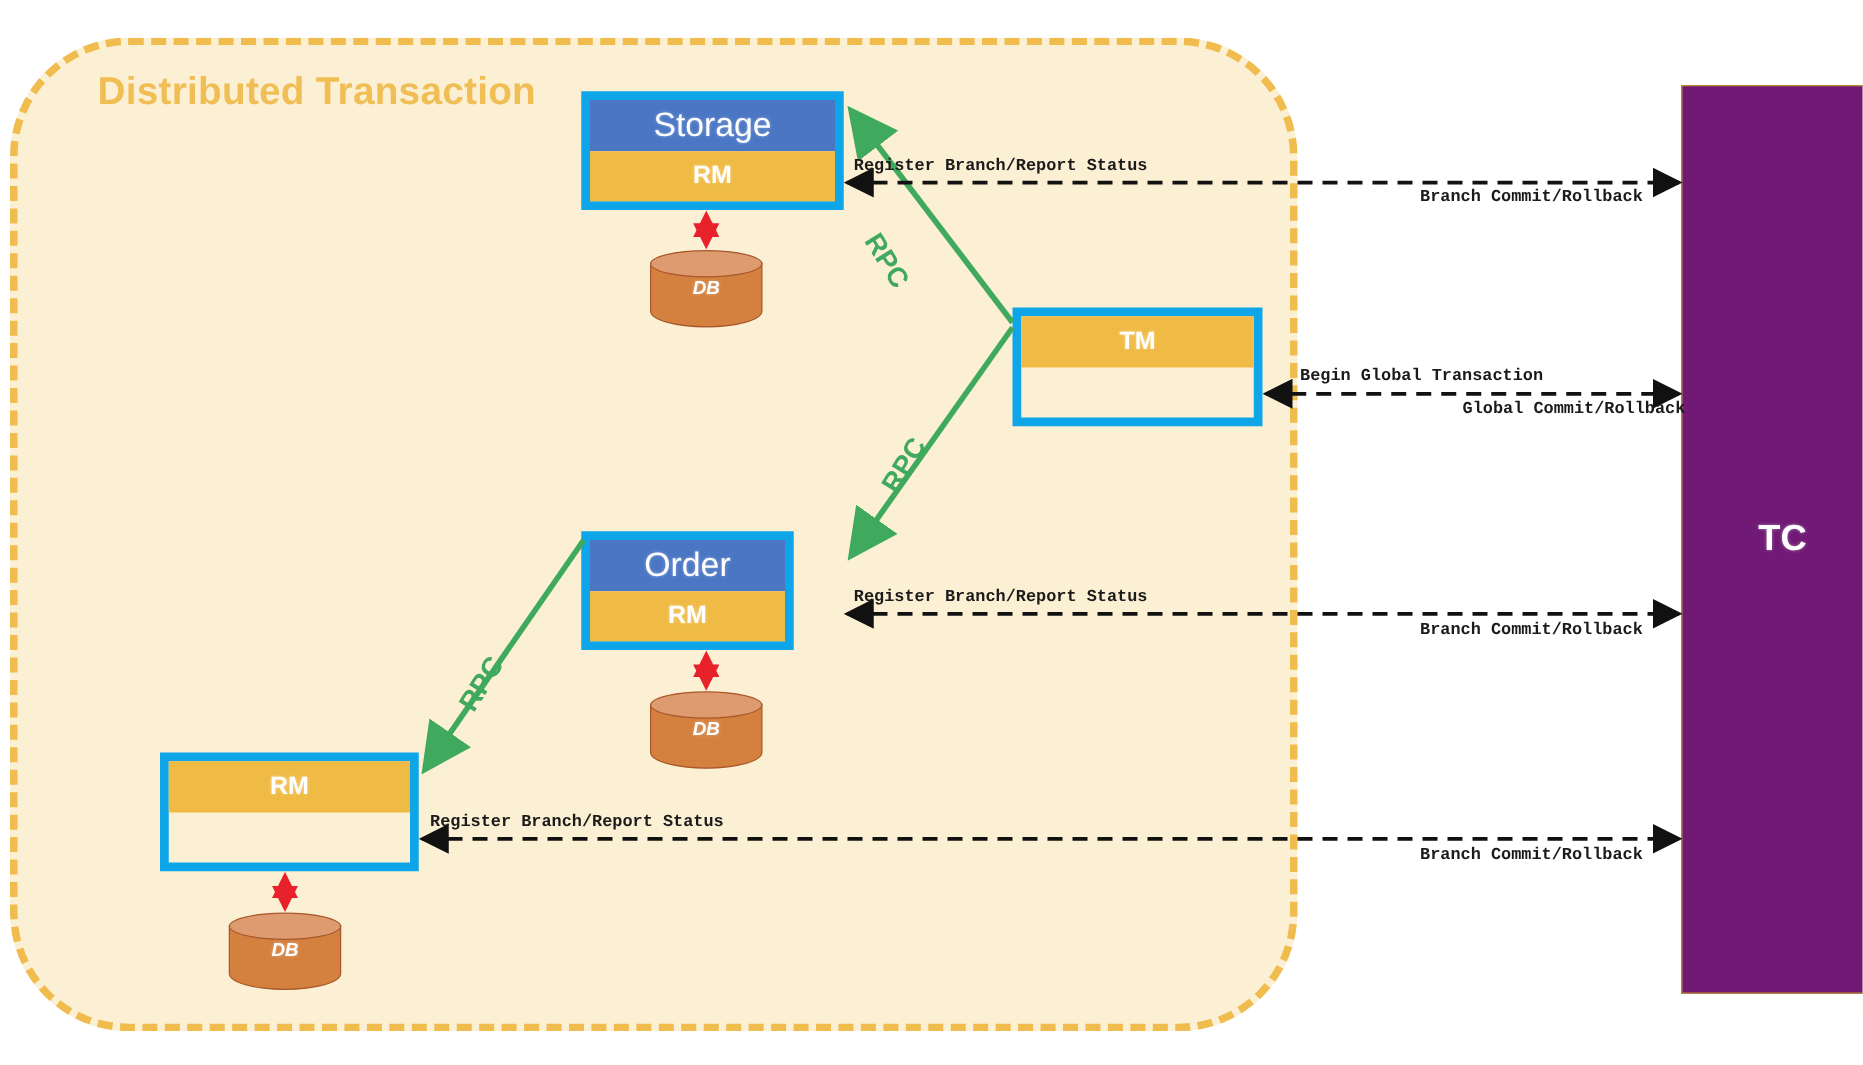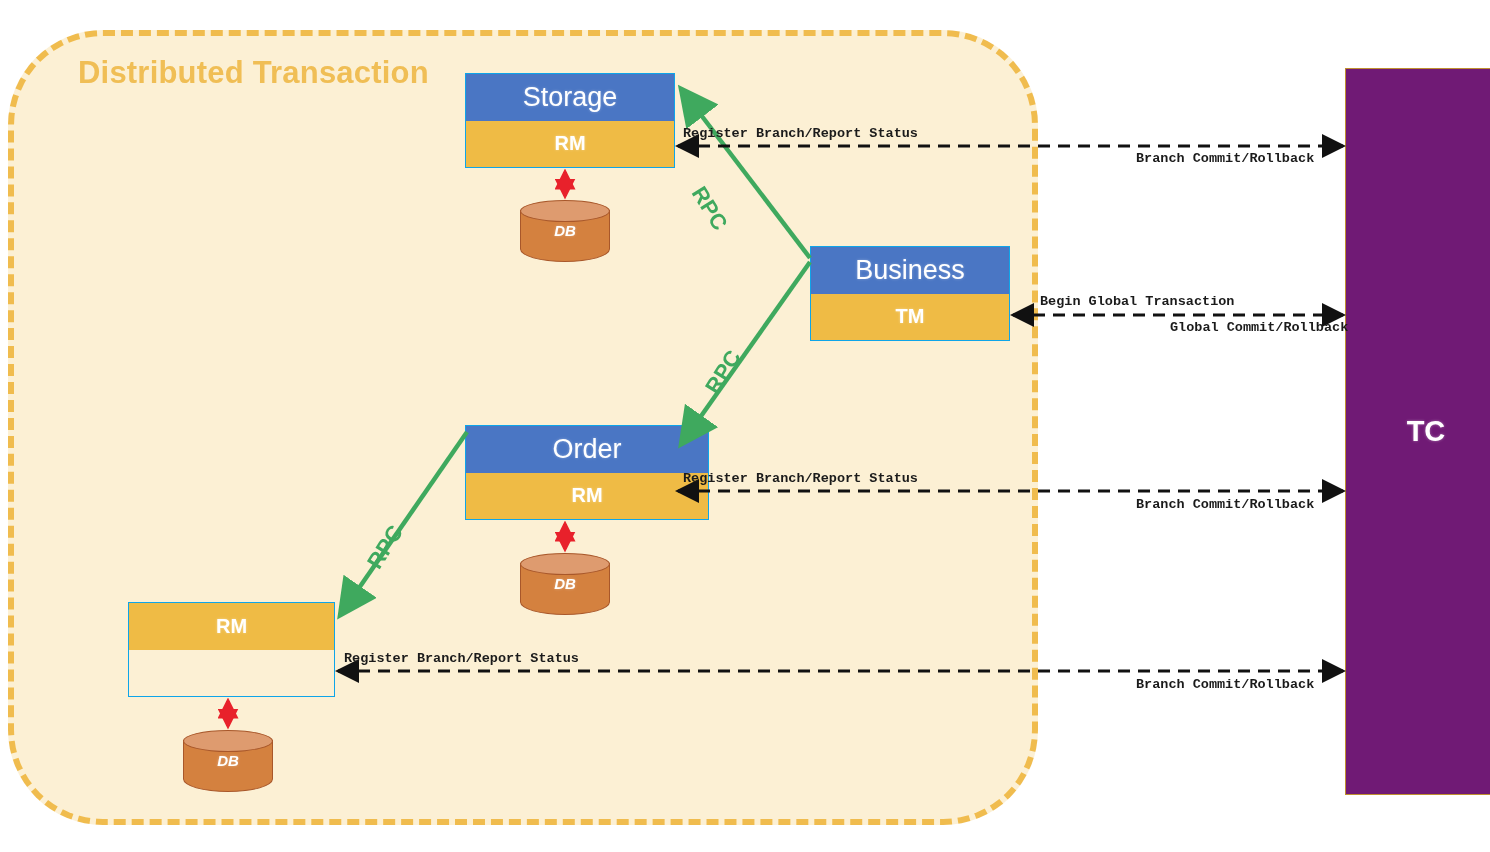--- a/index.html
+++ b/index.html
@@ -31,7 +31,7 @@
   .svc{
     position:absolute;
     box-sizing:border-box;
-    border:1px solid #0ea5e9;
+    border:7px solid #0ea5e9;
     text-align:right;
   }
   .svc .head{

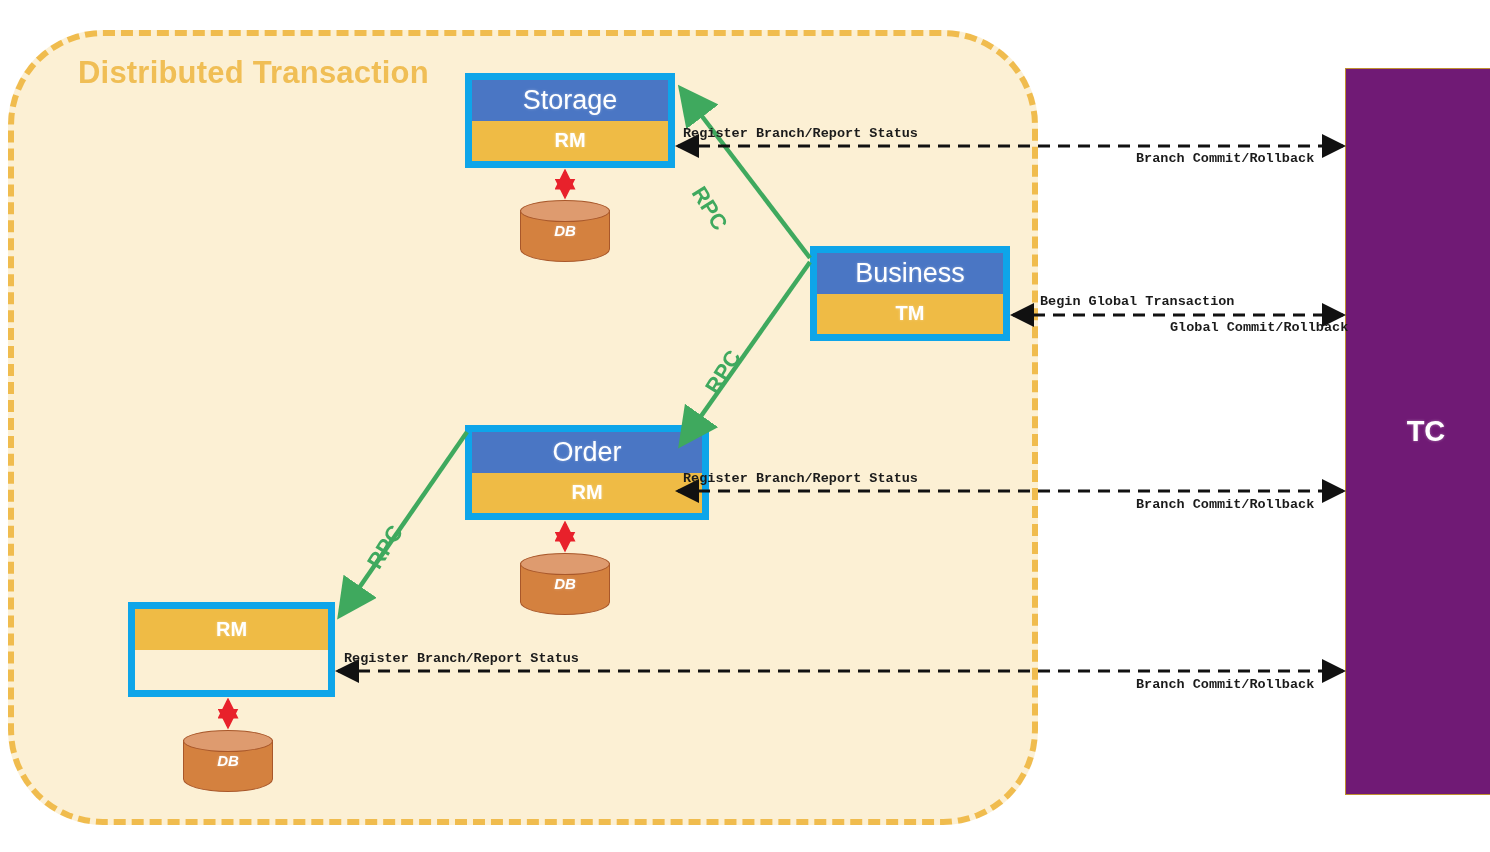--- a/index.html
+++ b/index.html
@@ -136,7 +136,6 @@
   </div>
 
   <div class="svc" id="svc-business">
-    <div class="head">Business</div>
     <div class="body">TM</div>
   </div>
 

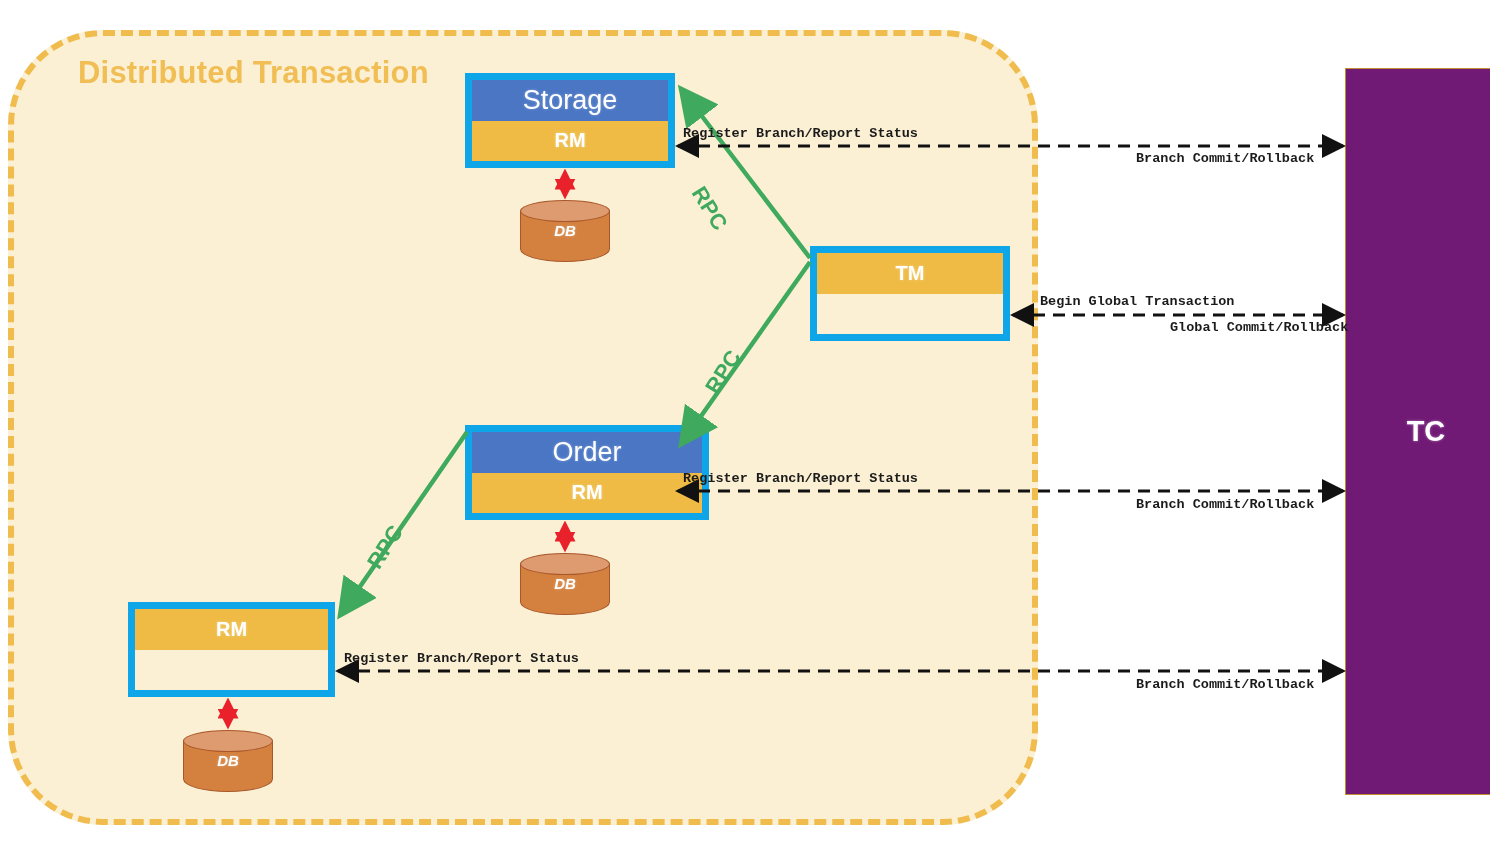--- a/index.html
+++ b/index.html
@@ -55,7 +55,7 @@
 
   #svc-storage{left:465px; top:73px; width:210px; height:95px;}
   #svc-business{left:810px; top:246px; width:200px; height:95px;}
-  #svc-order{left:465px; top:425px; width:244px; height:95px;}
+  #svc-order{left:465px; top:425px; width:170px; height:95px;}
   #svc-account{left:128px; top:602px; width:207px; height:95px;}
 
   

